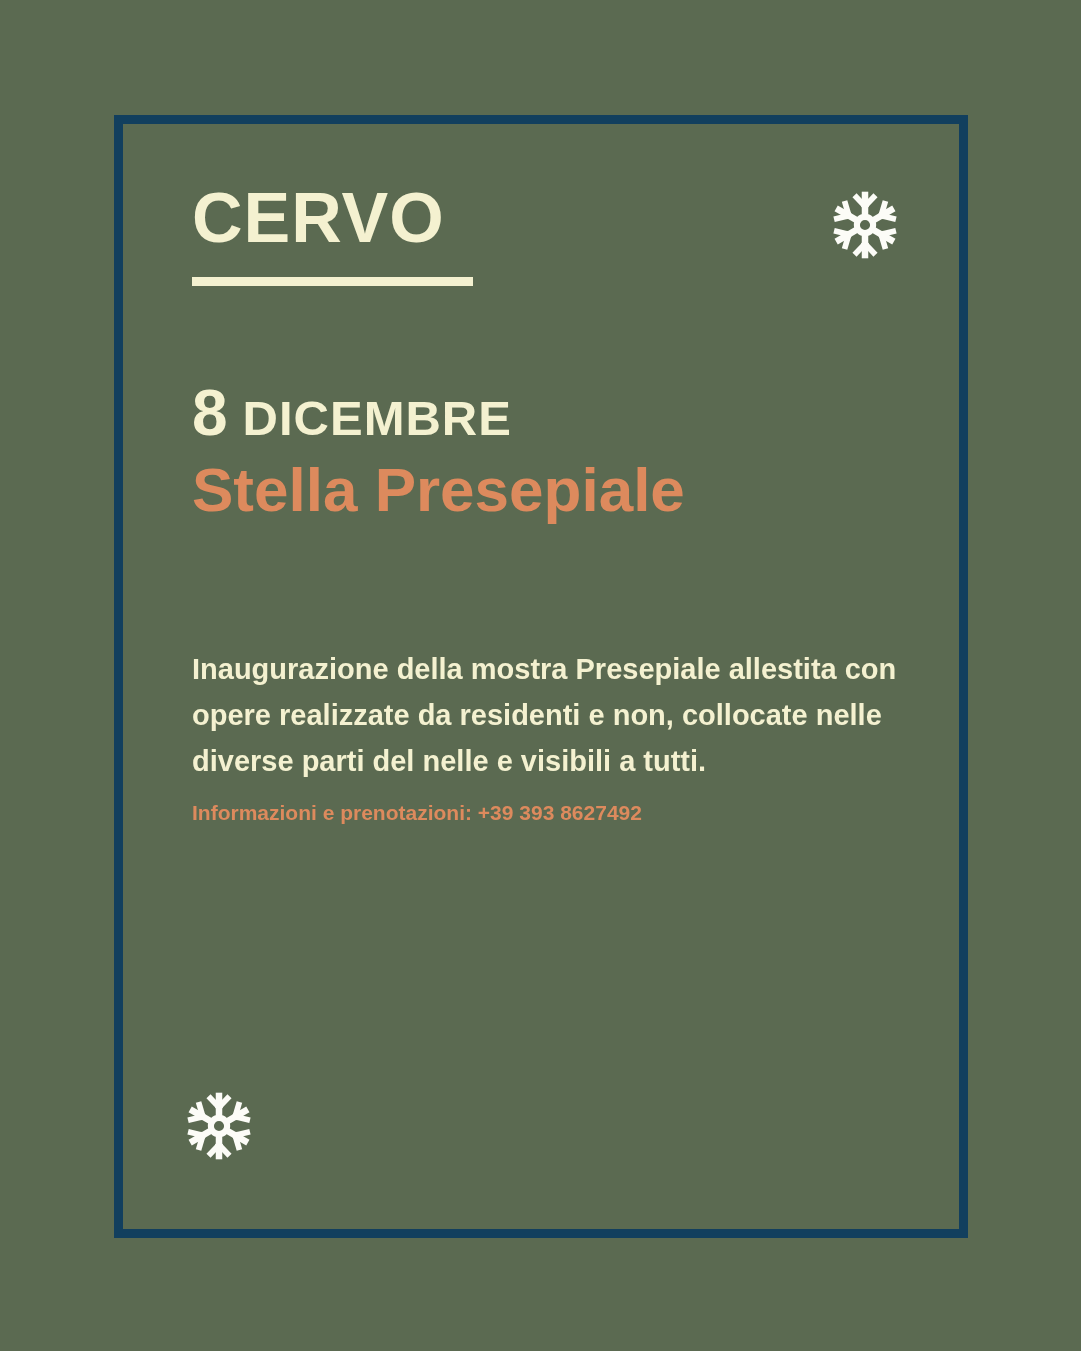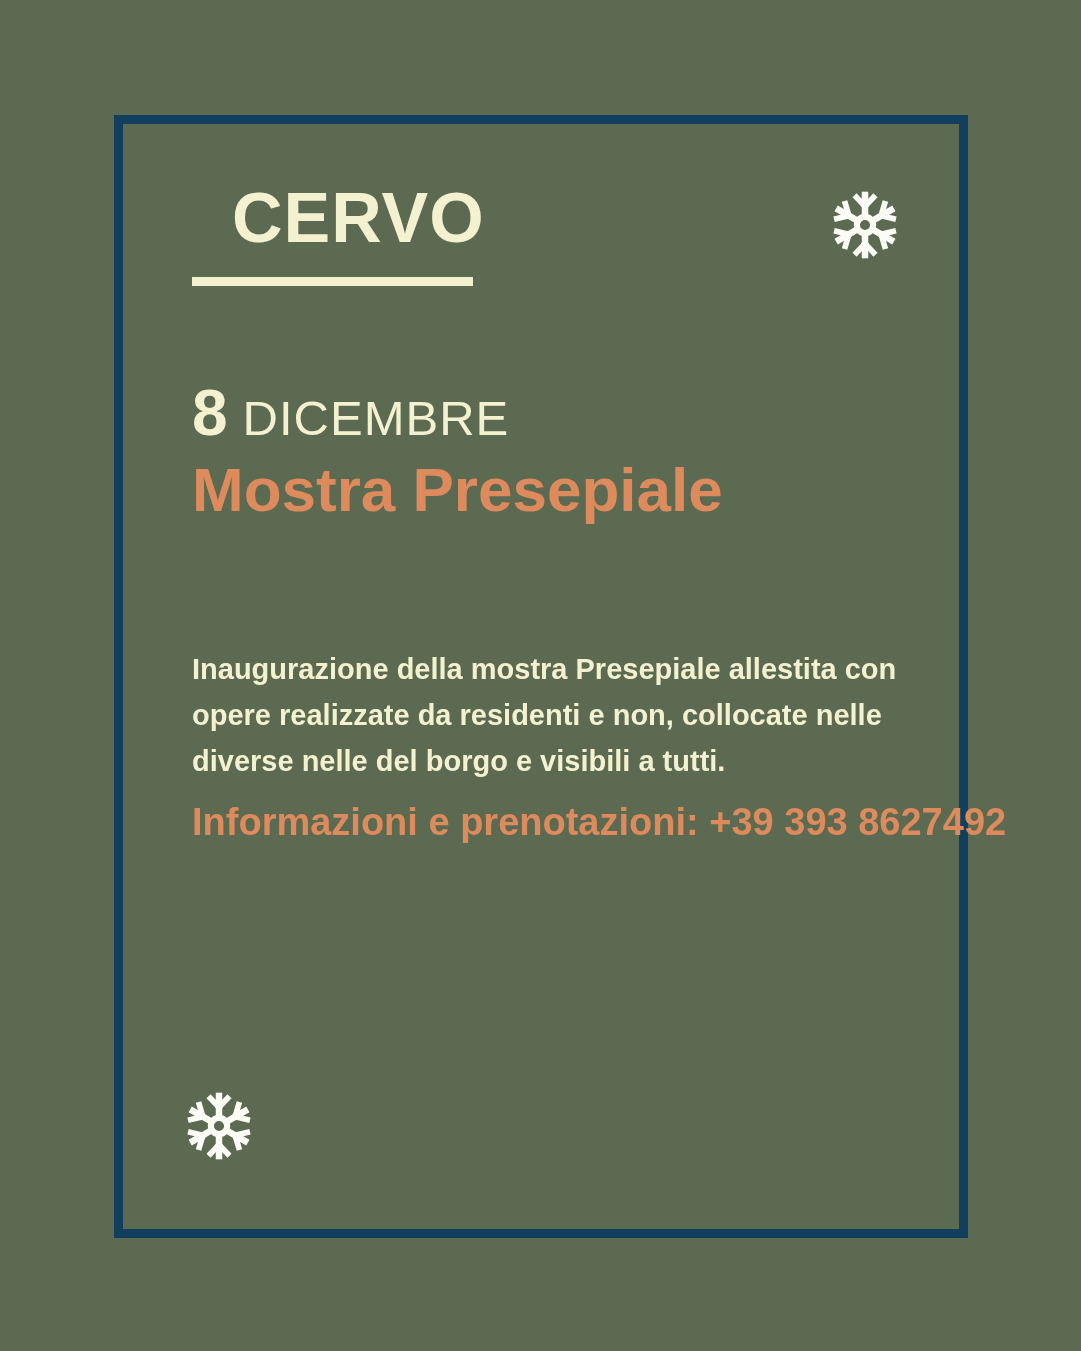--- a/index.html
+++ b/index.html
@@ -27,7 +27,7 @@
   .brand {
     position: absolute; left: 192px; top: 183px;
     font-size: 70px; font-weight: bold; letter-spacing: 1px;
-    line-height: 1; color: var(--cream); margin-left: 40px;
+    line-height: 1; color: var(--cream);
   }
   .brand-underline {
     position: absolute; left: 192px; top: 277px;

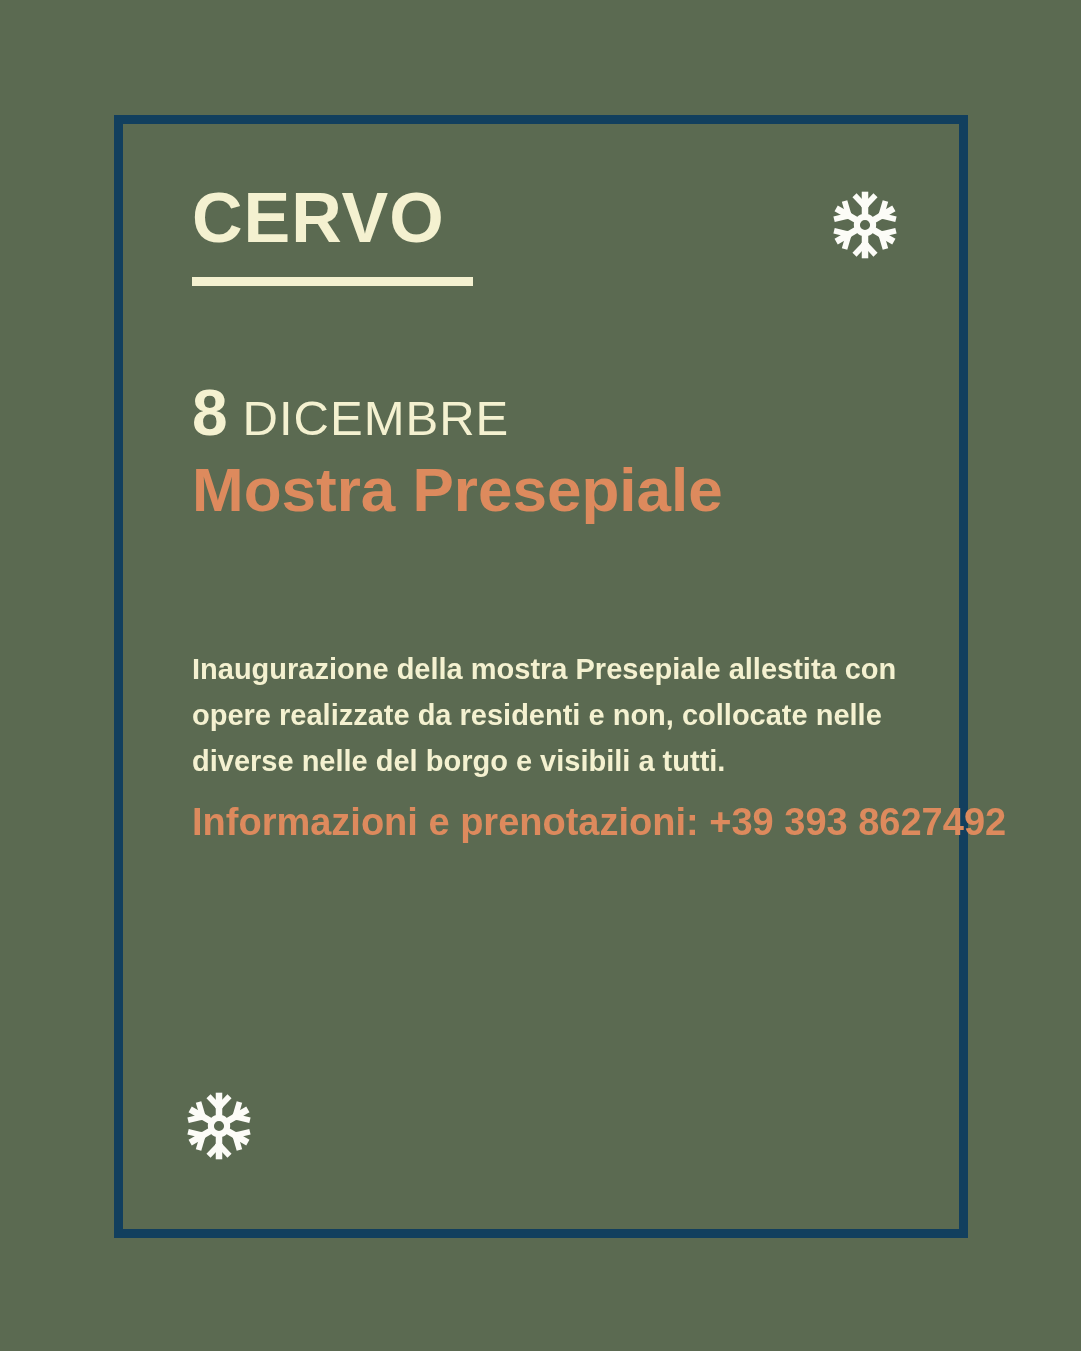--- a/index.html
+++ b/index.html
@@ -43,7 +43,7 @@
     line-height: 1; color: var(--cream);
   }
   .date-day { font-size: 64px; font-weight: bold; }
-  .date-month { font-size: 49px; font-weight: normal; letter-spacing: 1px; }
+  .date-month { font-size: 49px; font-weight: bold; letter-spacing: 1px; }
   .event-title {
     position: absolute; left: 192px; top: 459px;
     font-size: 62px; font-weight: bold; line-height: 1;

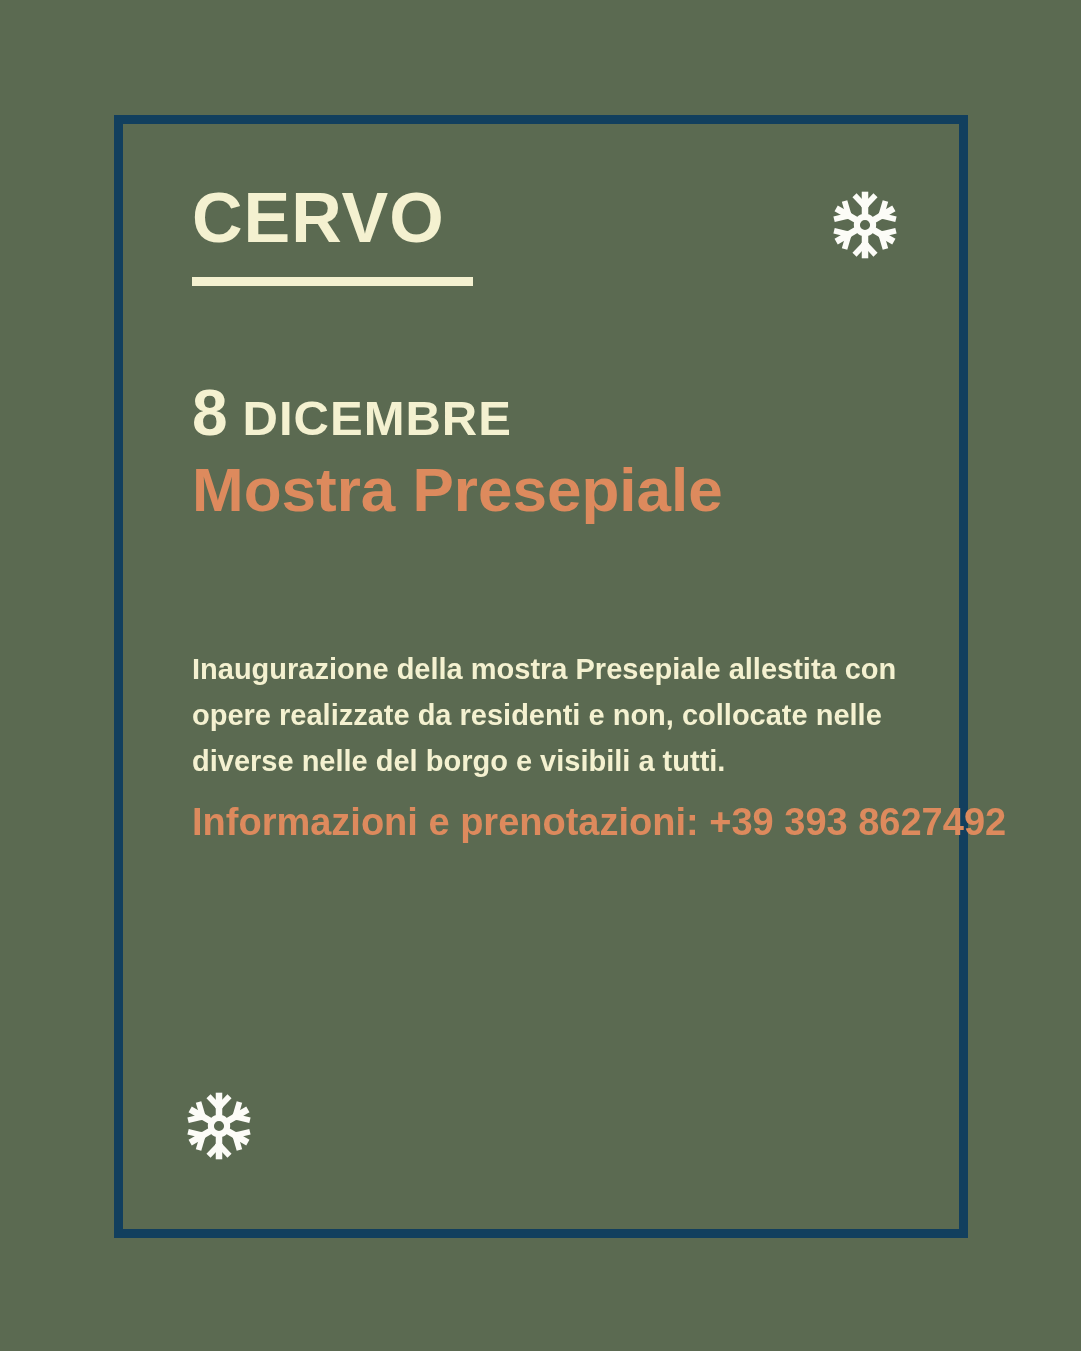--- a/index.html
+++ b/index.html
@@ -104,7 +104,7 @@
     <span class="date-month">DICEMBRE</span>
   </div>
 
-  <div class="event-title">Mostra Presepiale</div>
+  <div class="event-title">Stella Presepiale</div>
 
 
   <div class="event-description">

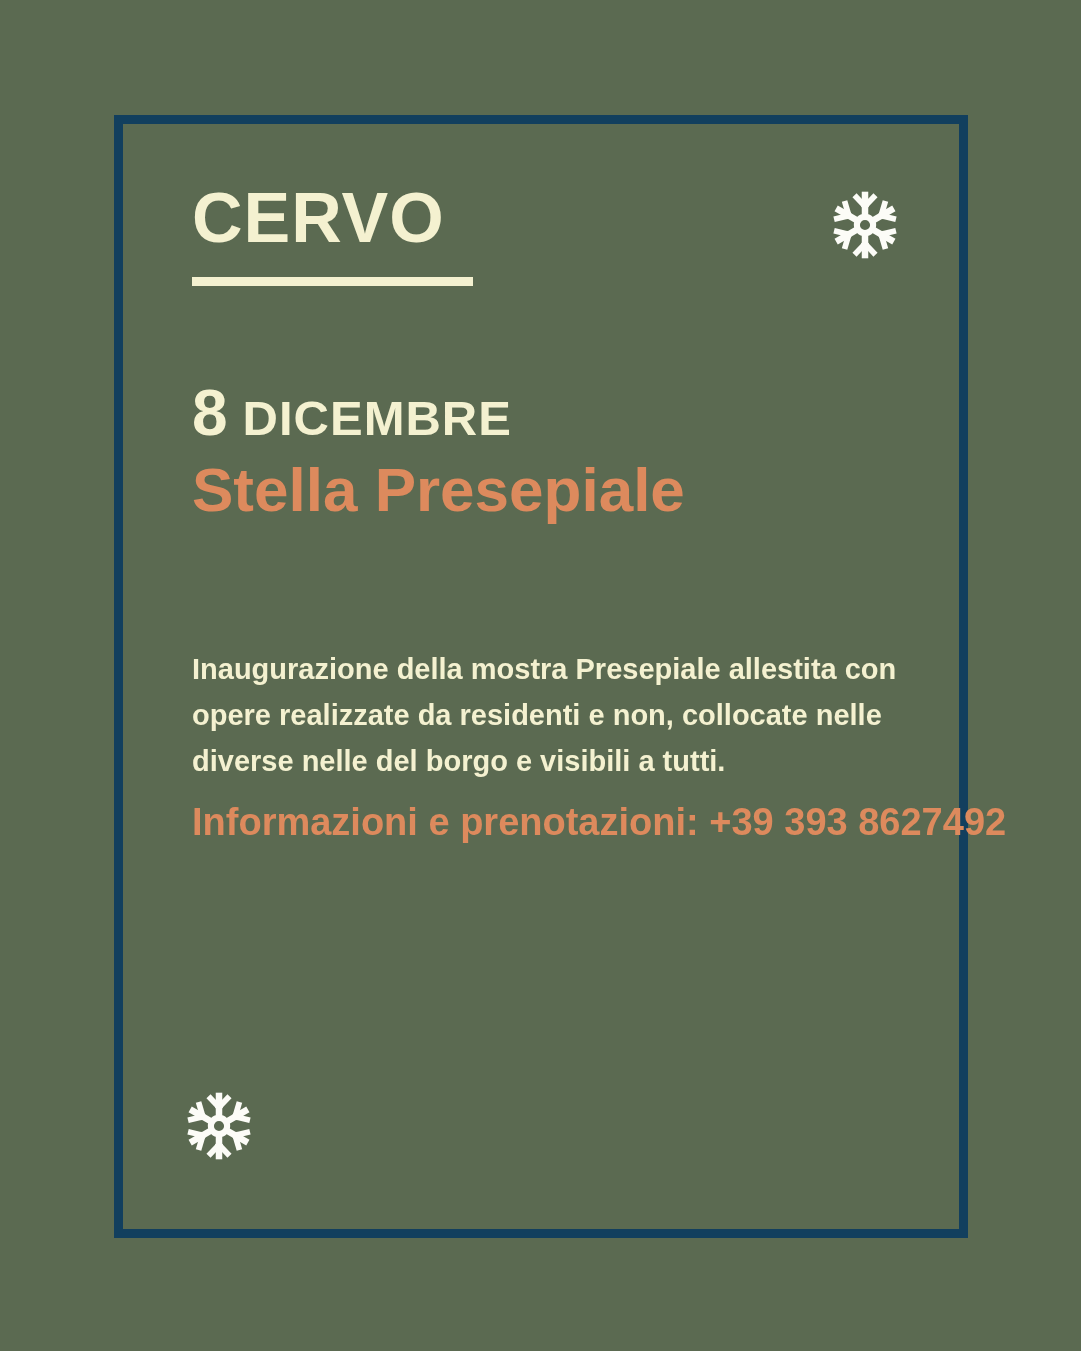--- a/index.html
+++ b/index.html
@@ -110,7 +110,7 @@
   <div class="event-description">
     <div>Inaugurazione della mostra Presepiale allestita con</div>
     <div>opere realizzate da residenti e non, collocate nelle</div>
-    <div>diverse nelle del borgo e visibili a tutti.</div>
+    <div>diverse parti del nelle e visibili a tutti.</div>
   </div>
 
   <div class="contact-line">Informazioni e prenotazioni: +39 393 8627492</div>

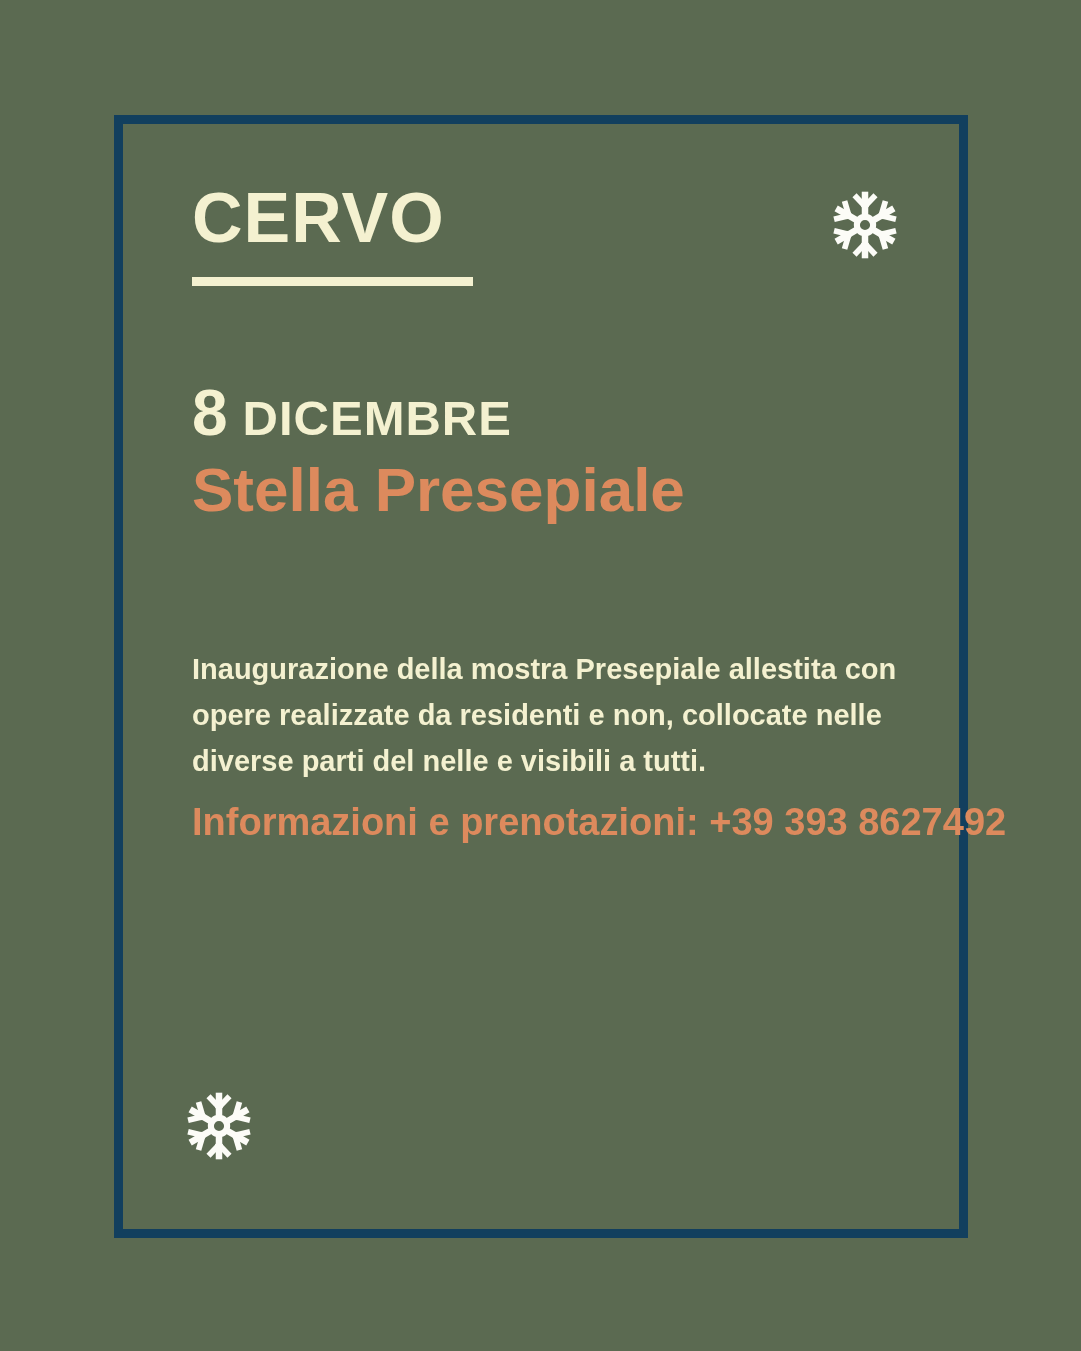--- a/index.html
+++ b/index.html
@@ -63,7 +63,7 @@
   }
   .contact-line {
     position: absolute; left: 192px; top: 801px;
-    font-size: 38px; font-weight: bold; line-height: 1.15;
+    font-size: 21px; font-weight: bold; line-height: 1.15;
     color: var(--orange);
   }
 </style>

